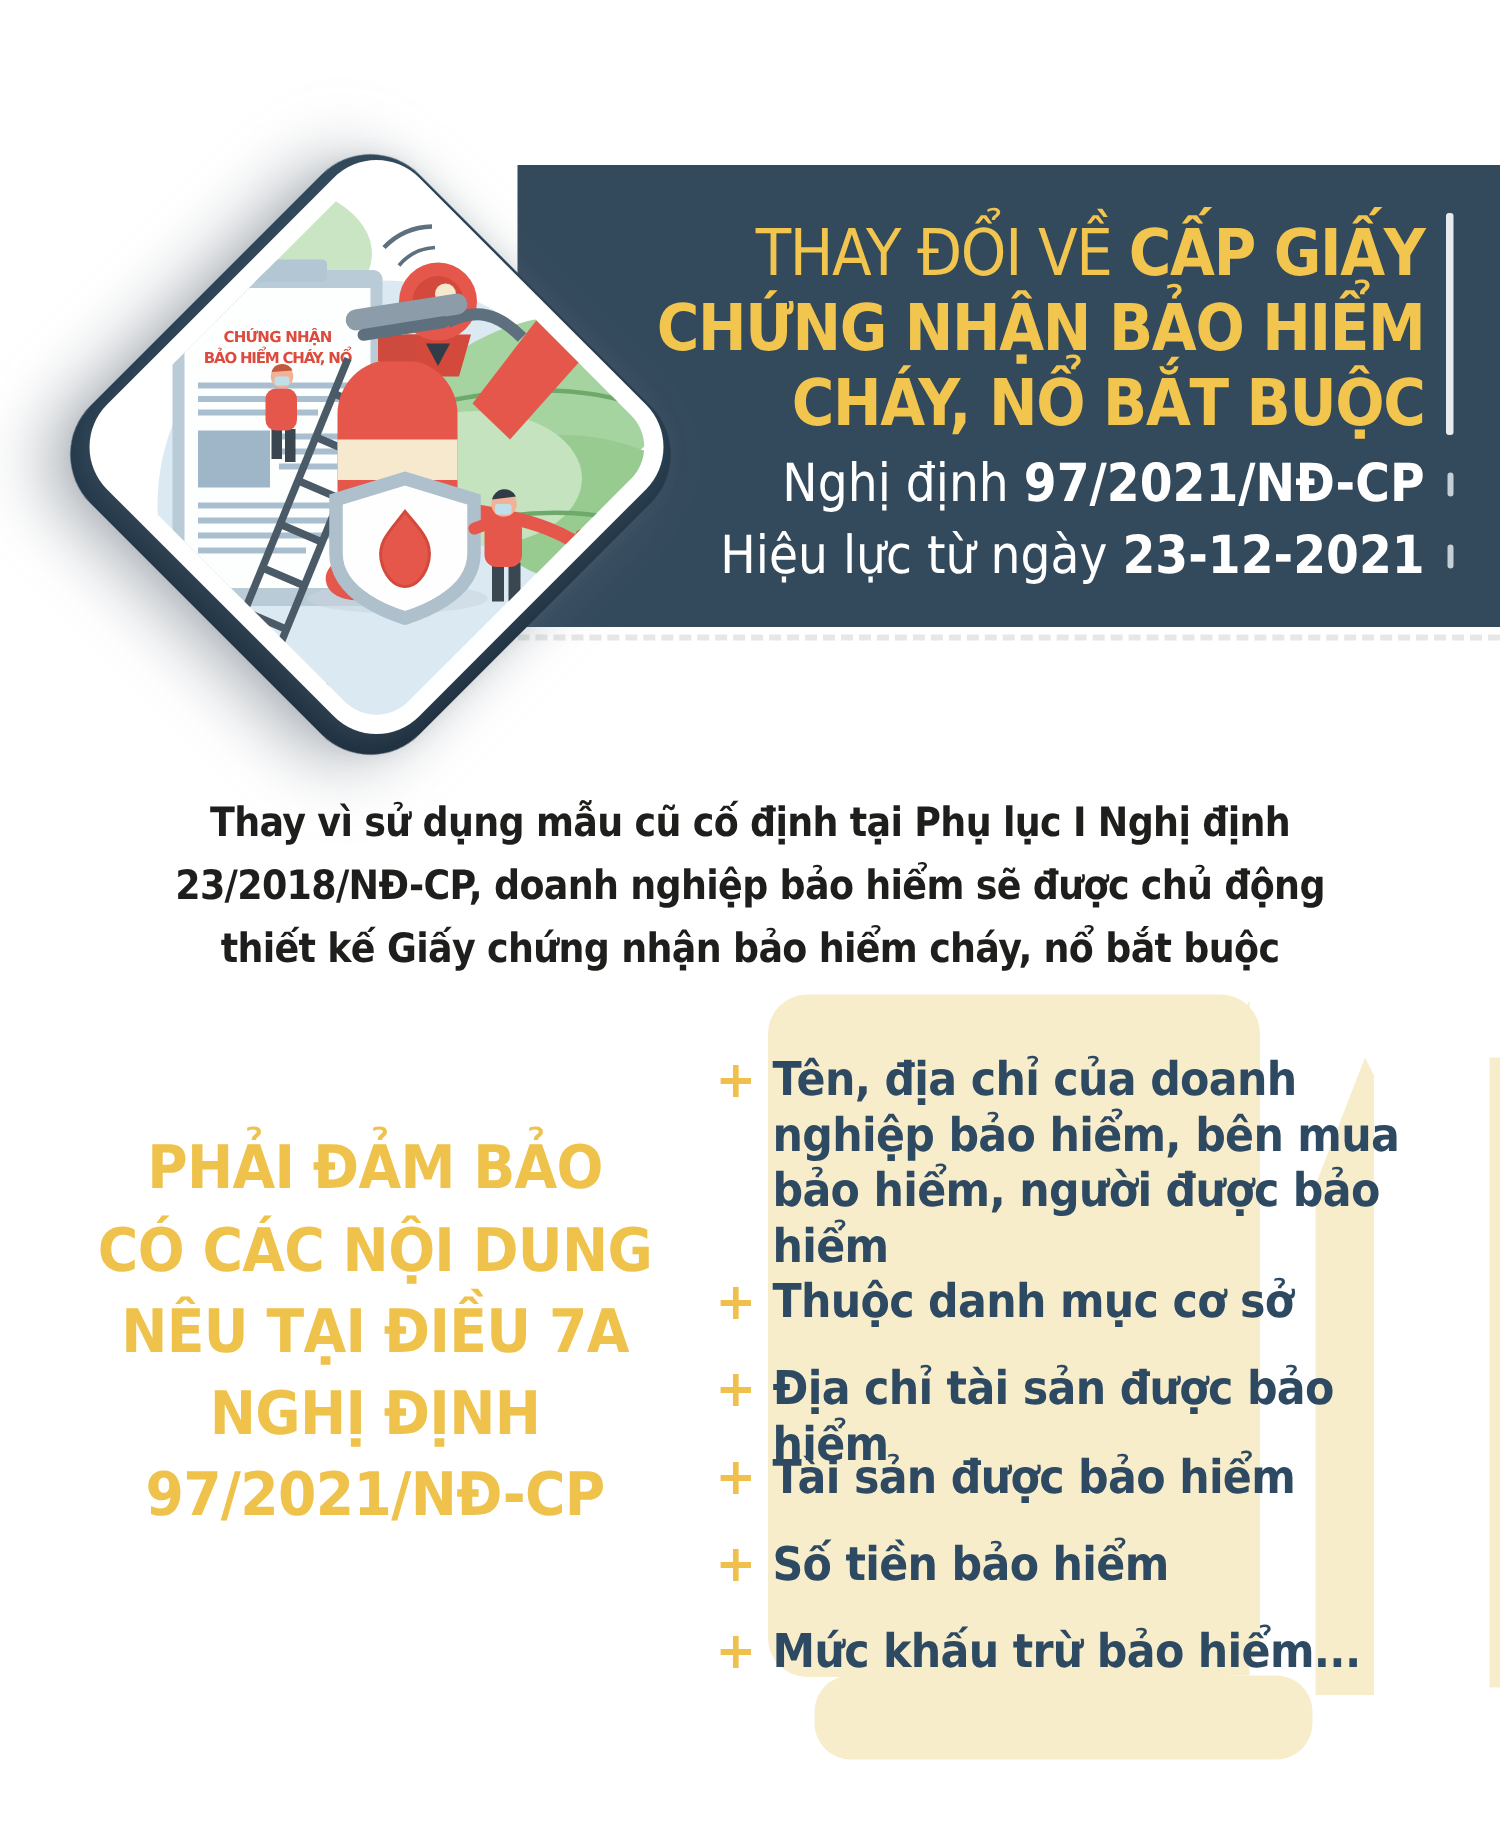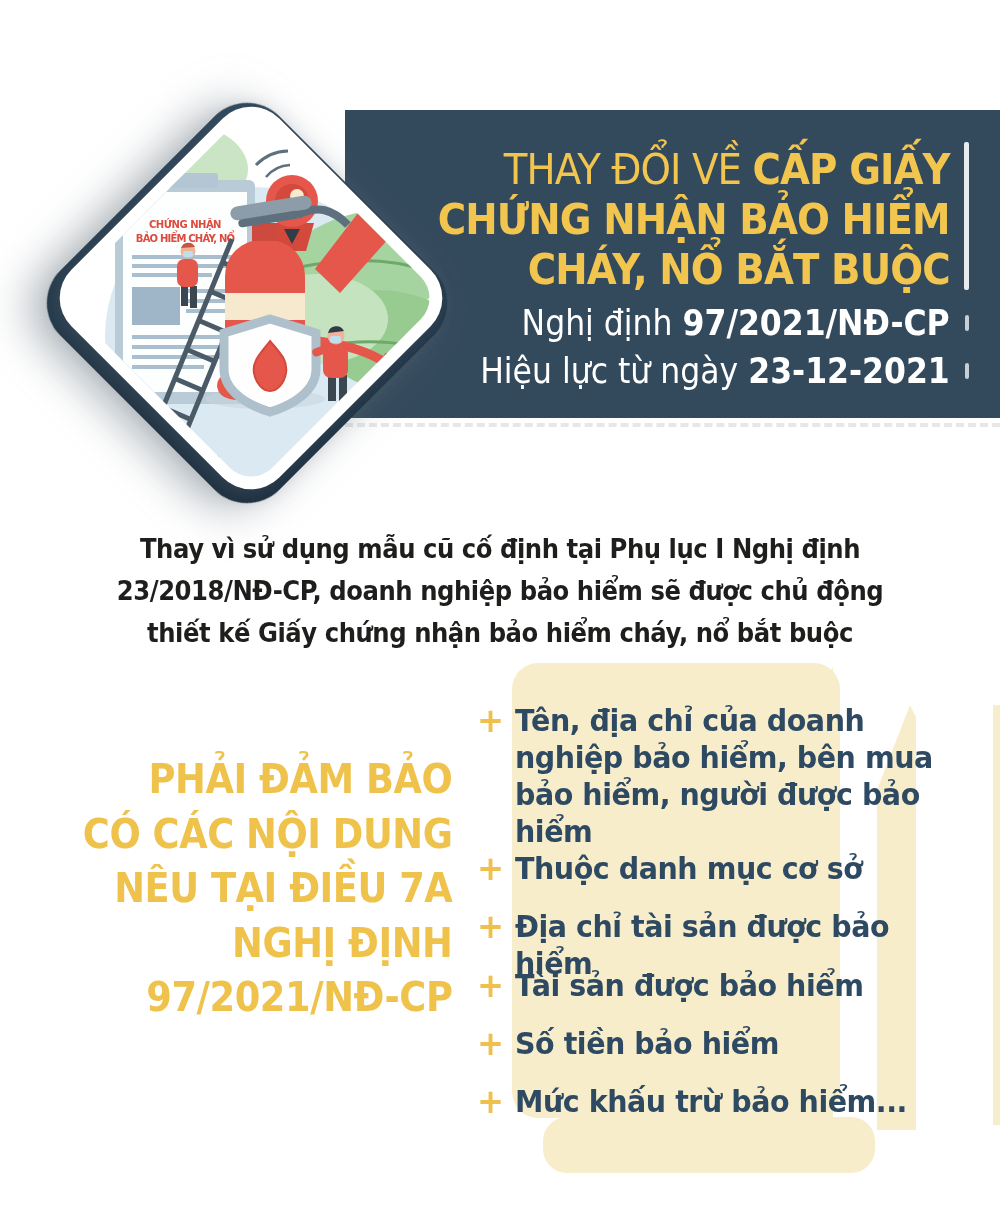--- a/index.html
+++ b/index.html
@@ -69,7 +69,7 @@
   .intro div{white-space:nowrap; transform:scaleX(.90); transform-origin:center;}
   
   .requirement{
-    position:absolute; left:30px; top:752px; width:440px; text-align:right;
+    position:absolute; left:30px; top:752px; width:440px; text-align:center;
     color:#efc24c; font-weight:800; font-size:40px; line-height:54.5px;
     letter-spacing:-.5px;
   }

